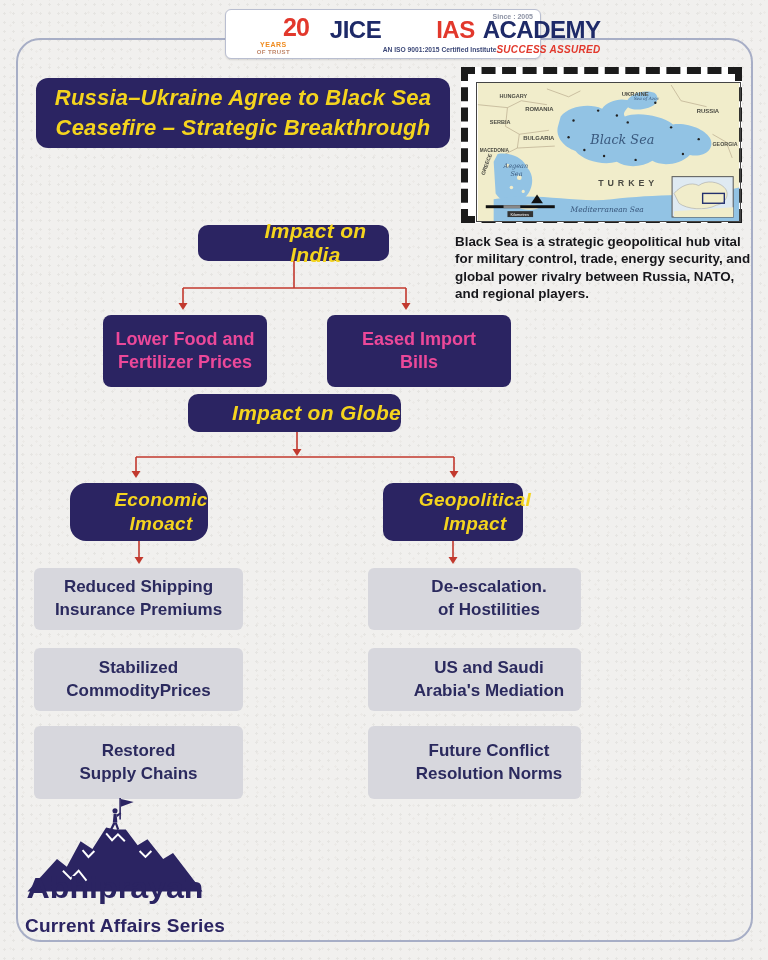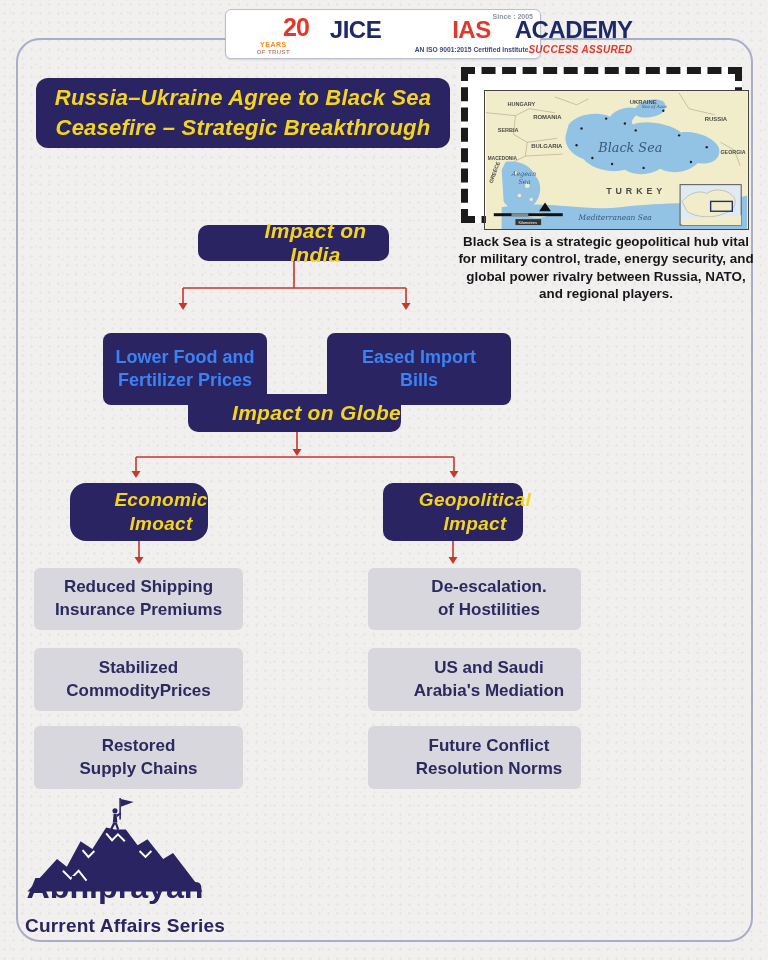--- a/index.html
+++ b/index.html
@@ -42,7 +42,7 @@
   .trust-lbl{font-size:6px;font-weight:bold;color:#c0876a;letter-spacing:.4px;margin-top:1px;}
   .logo-divider{width:1px;height:36px;background:#3a3f55;}
   .brand-block{display:flex;flex-direction:column;flex:1;margin-top:4px;}
-  .brand-line{font-size:24px;font-weight:900;line-height:1;letter-spacing:-.5px;display:flex;gap:24px;}
+  .brand-line{font-size:24px;font-weight:900;line-height:1;letter-spacing:-.5px;display:flex;gap:8px;}
   .brand-jice,.brand-academy{color:var(--brand-navy);}
   .brand-ias{color:var(--brand-red);margin-left:47px;}
   .brand-sub{display:flex;justify-content:flex-end;align-items:center;margin-top:2px;}

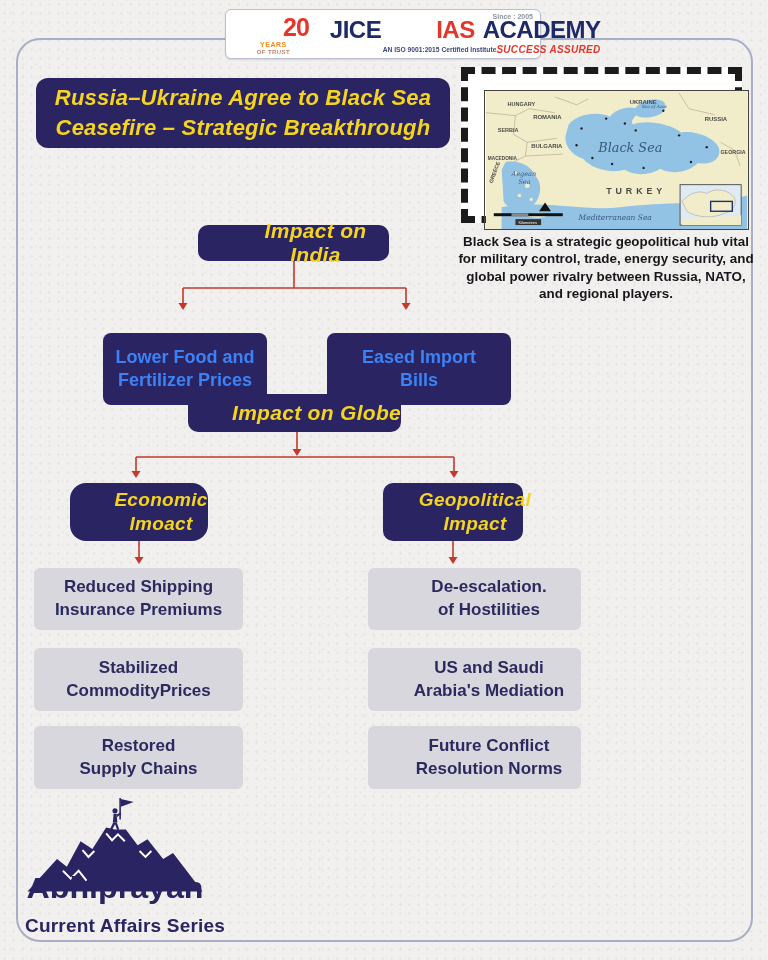--- a/index.html
+++ b/index.html
@@ -61,7 +61,7 @@
   
   .map-frame{
     position:absolute;left:461px;top:67px;width:281px;height:156px;
-    background:#fff;border:7px dashed #1b1b1b;padding:16px;
+    background:#fff;border:7px dashed #1b1b1b;padding:8px;
   }
   .map-frame svg{display:block;border:1px solid #444;}
 

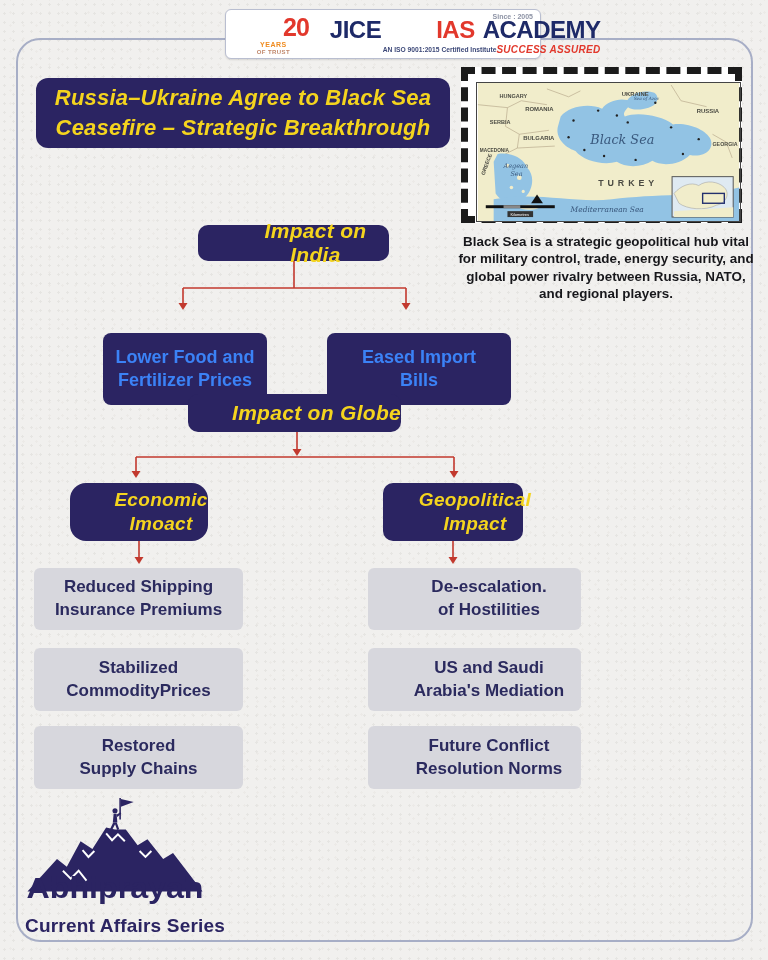--- a/index.html
+++ b/index.html
@@ -68,7 +68,7 @@
   
   .map-caption{
     position:absolute;left:455px;top:233px;width:302px;
-    text-align:center;font-size:13.4px;font-weight:bold;color:#17171b;line-height:1.3;
+    text-align:left;font-size:13.4px;font-weight:bold;color:#17171b;line-height:1.3;
   }
 
   

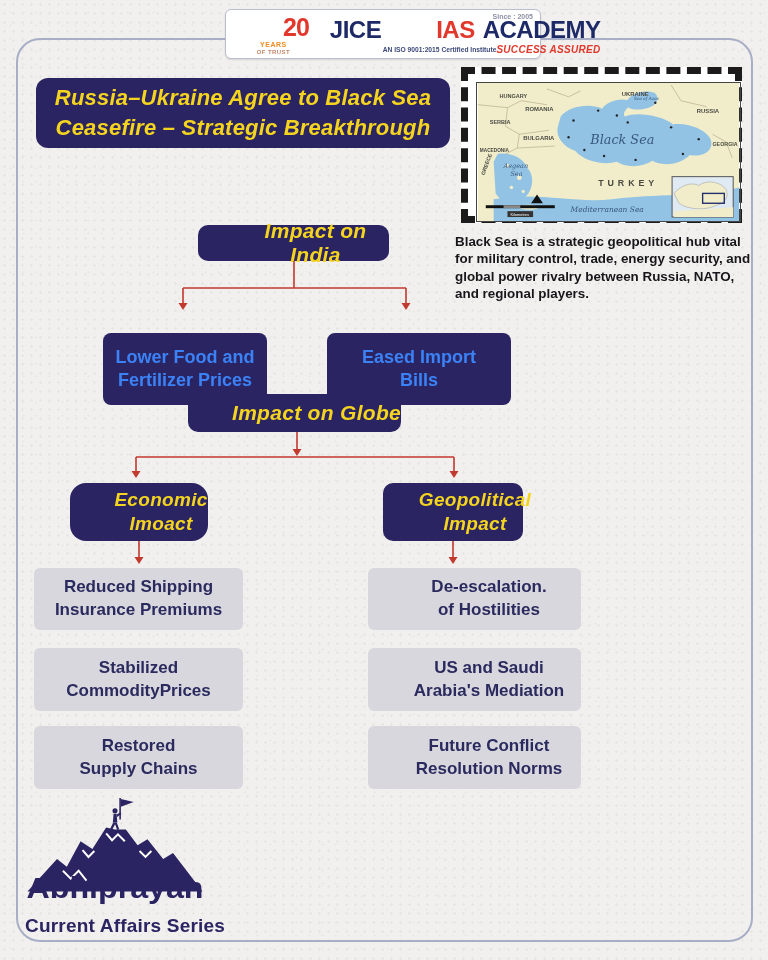--- a/index.html
+++ b/index.html
@@ -85,7 +85,7 @@
   .navy-box{
     position:absolute;background:var(--navy);border-radius:8px;
     display:flex;align-items:center;justify-content:center;text-align:center;
-    color:#3b82f6;font-weight:800;font-size:18px;line-height:1.3;margin-top:18px;
+    color:#ec4899;font-weight:800;font-size:18px;line-height:1.3;
   }
   .b-food{left:103px;top:315px;width:164px;height:72px;}
   .b-import{left:327px;top:315px;width:184px;height:72px;}

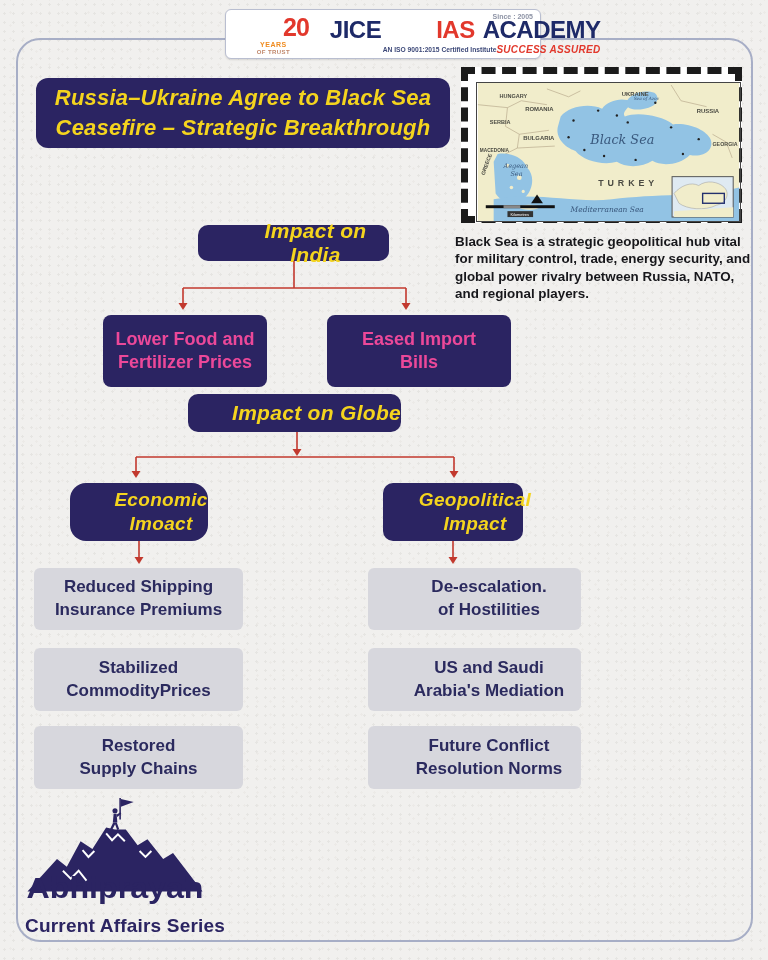--- a/index.html
+++ b/index.html
@@ -99,7 +99,7 @@
   .g-r{left:368px;width:213px;padding-left:29px;}
   .row1{top:568px;height:62px;}
   .row2{top:648px;height:63px;}
-  .row3{top:726px;height:63px;}
+  .row3{top:726px;height:73px;}
 
   .connector-layer{position:absolute;left:0;top:0;width:768px;height:960px;pointer-events:none;z-index:2;}
 

